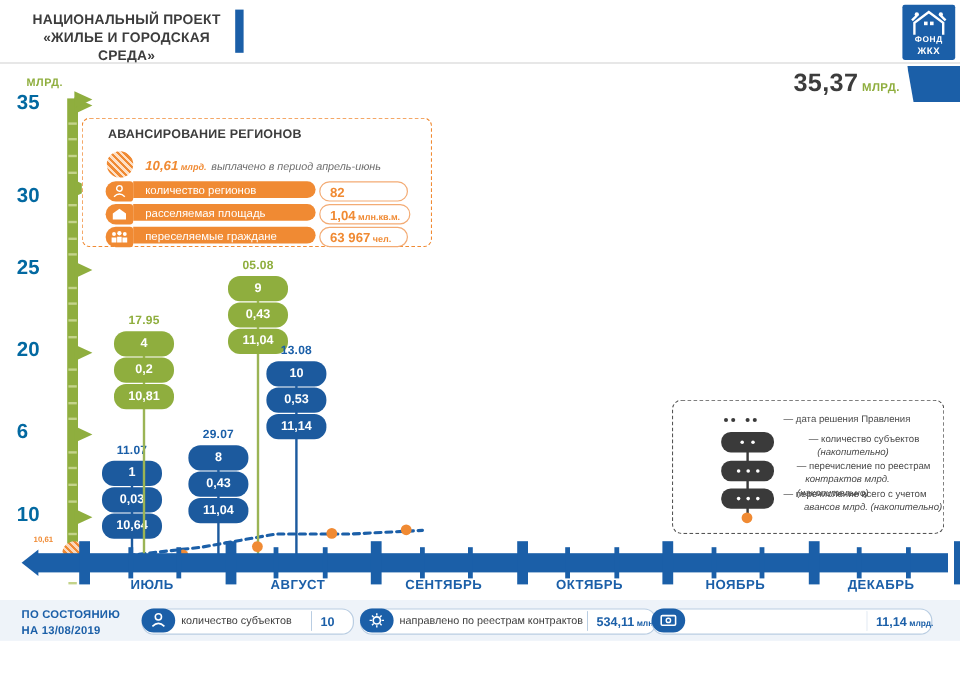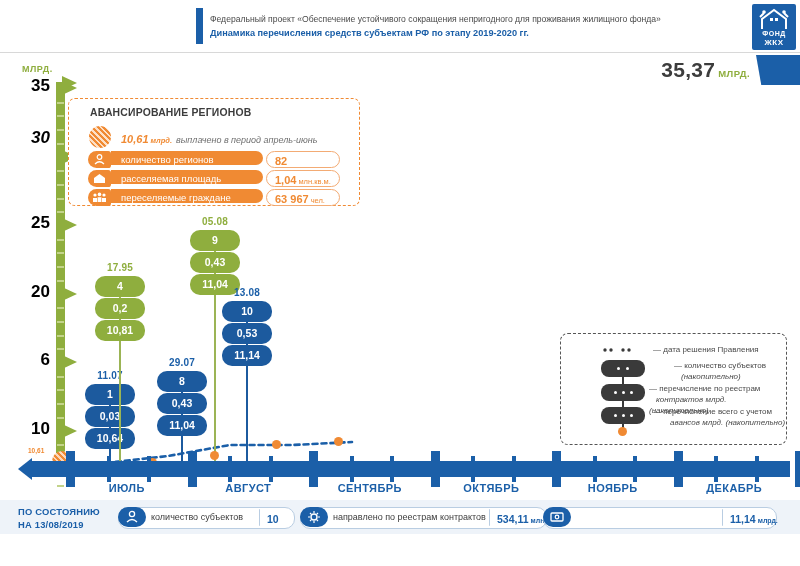--- a/index.html
+++ b/index.html
@@ -128,6 +128,10 @@
 <div class="root">
 
   <div class="header">
+    <div class="hdr-left">
+      <div class="l1">НАЦИОНАЛЬНЫЙ ПРОЕКТ</div>
+      <div class="l2">«ЖИЛЬЕ И ГОРОДСКАЯ СРЕДА»</div>
+    </div>
     <div class="hdr-bar"></div>
     <div class="hdr-right">
       <div class="t1">Федеральный проект «Обеспечение устойчивого сокращения  непригодного для проживания жилищного фонда»</div>

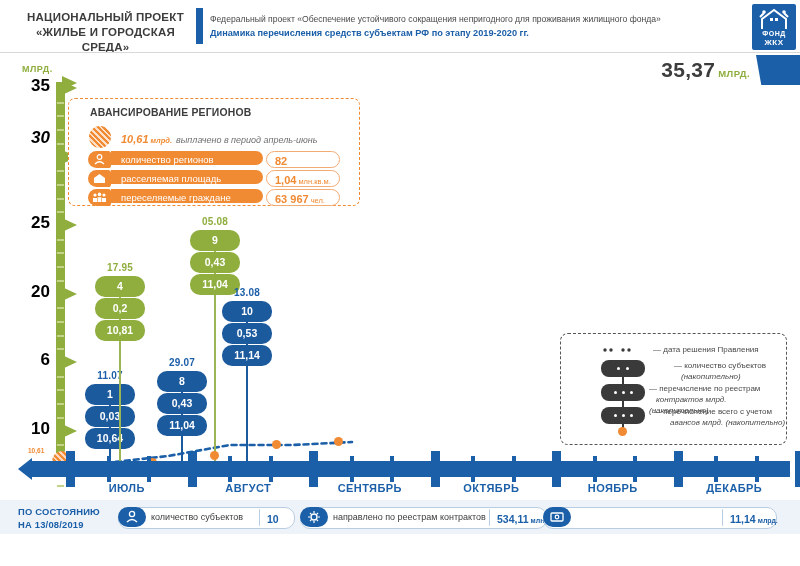--- a/index.html
+++ b/index.html
@@ -133,10 +133,6 @@
       <div class="l2">«ЖИЛЬЕ И ГОРОДСКАЯ СРЕДА»</div>
     </div>
     <div class="hdr-bar"></div>
-    <div class="hdr-right">
-      <div class="t1">Федеральный проект «Обеспечение устойчивого сокращения  непригодного для проживания жилищного фонда»</div>
-      <div class="t2">Динамика перечисления средств субъектам РФ по этапу 2019-2020 гг.</div>
-    </div>
     <div class="logo">
       <svg width="32" height="24" viewBox="0 0 32 24">
         <path d="M4 22 L4 12 L16 3 L28 12 L28 22" fill="none" stroke="#ffffff" stroke-width="2"></path>

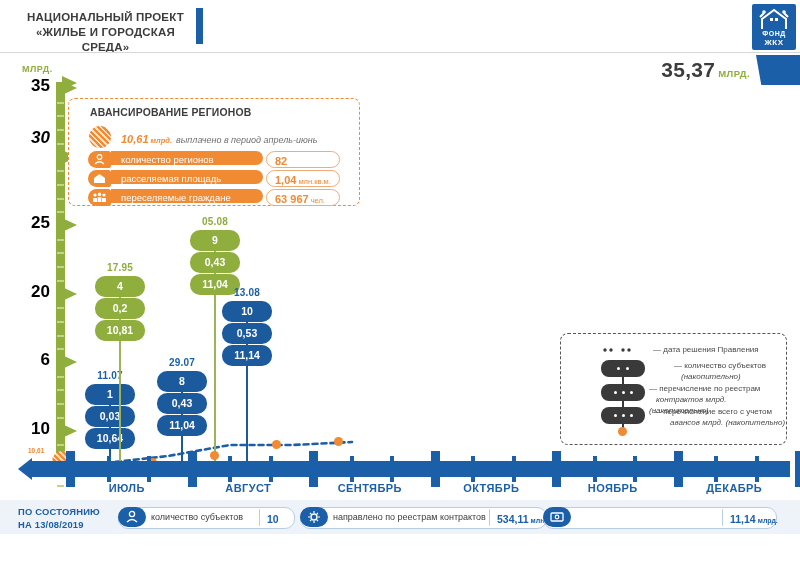--- a/index.html
+++ b/index.html
@@ -41,7 +41,7 @@
   
   .ylabel{position:absolute;left:22px;top:64px;font-size:9px;font-weight:bold;color:#8fae3e;letter-spacing:.5px;}
   .yaxis{position:absolute;left:56px;top:82px;width:9px;height:385px;background:#8fae3e;}
-  .ytick-lbl{position:absolute;left:14px;width:36px;text-align:right;font-size:17px;font-weight:bold;color:#000000;}
+  .ytick-lbl{position:absolute;left:14px;width:36px;font-size:17px;font-weight:bold;color:#0369a1;}
   .yminor{position:absolute;left:57px;width:7px;height:2px;background:#c3d38a;}
   .yarrow{position:absolute;left:62px;width:0;height:0;border-left:15px solid #8fae3e;border-top:7px solid transparent;border-bottom:7px solid transparent;}
 

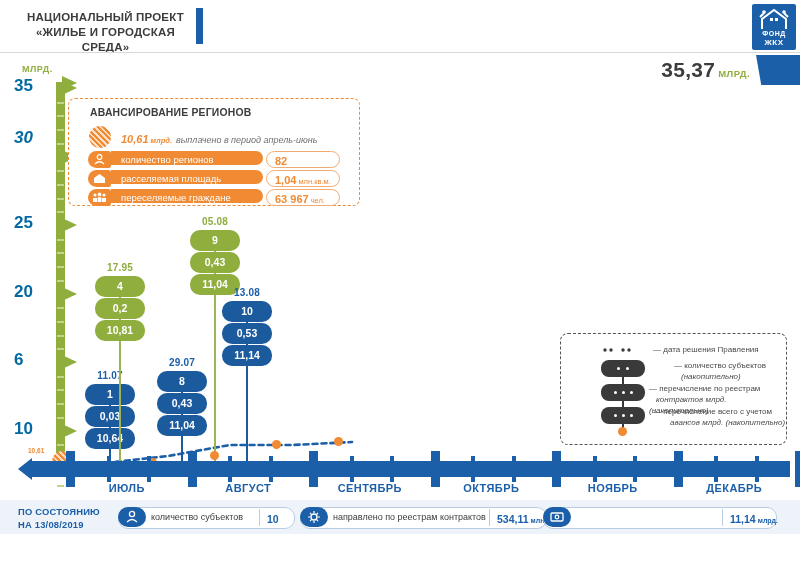--- a/index.html
+++ b/index.html
@@ -162,7 +162,7 @@
       <div class="yminor" style="top: 115.4px;"></div>
       <div class="yminor" style="top: 129.1px;"></div>
       <div class="yminor" style="top: 142.8px;"></div>
-      <div class="ytick-lbl" style="top: 128px; font-style: italic;">30</div>
+      <div class="ytick-lbl" style="top: 153px;">30</div>
       <div class="yarrow" style="top: 149.5px;"></div>
       <div class="yminor" style="top: 170.2px;"></div>
       <div class="yminor" style="top: 183.9px;"></div>

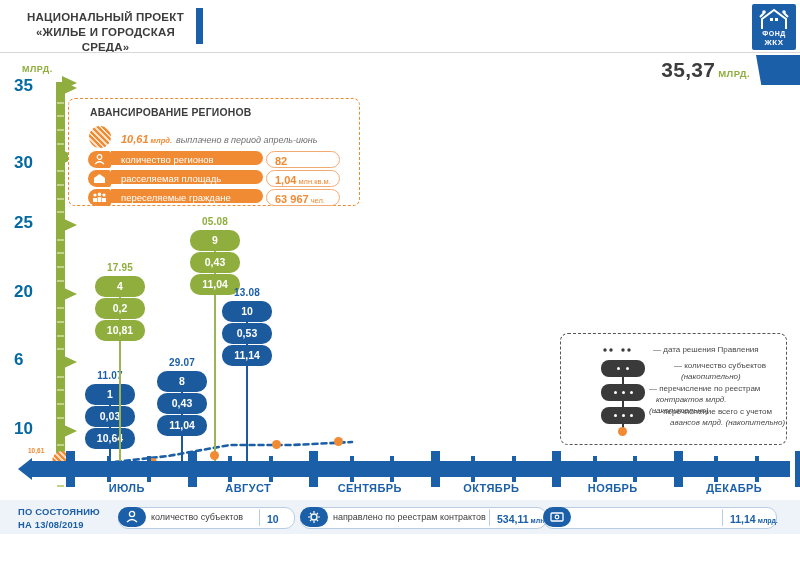--- a/index.html
+++ b/index.html
@@ -64,7 +64,7 @@
   .prow .val{position:absolute;left:178px;top:0;height:17px;border:1px solid #f3ab74;border-radius:9px;
      padding:0 8px;line-height:16px;white-space:nowrap;min-width:74px;box-sizing:border-box;}
   .prow .val b{font-size:11px;color:#f08a33;font-weight:bold;}
-  .prow .val span{font-size:7.5px;color:#f08a33;font-weight:normal;margin-left:2px;text-align:center;}
+  .prow .val span{font-size:7.5px;color:#f08a33;font-weight:bold;margin-left:2px;text-align:center;}
 
   
   .col{position:absolute;width:64px;}

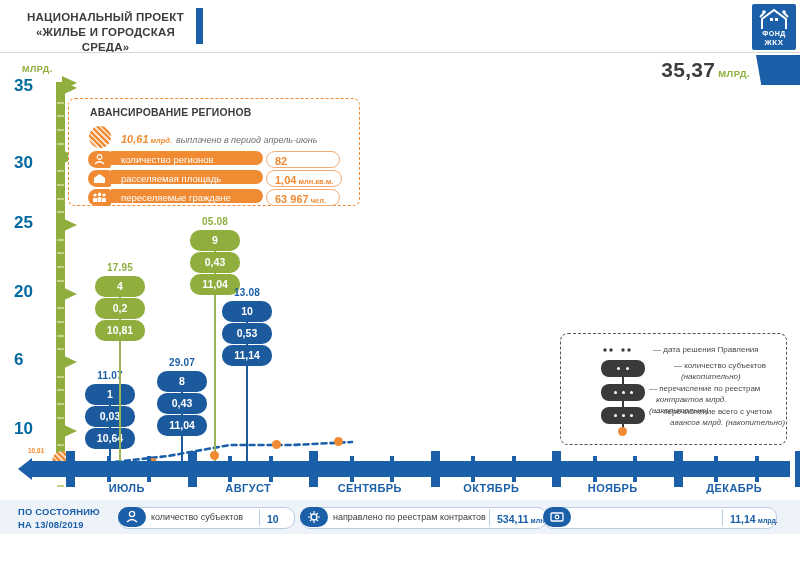--- a/index.html
+++ b/index.html
@@ -311,7 +311,7 @@
     <div id="legend-texts">
         <div class="lg-txt" style="left: 92px; top: 10px;"><span>— дата решения Правления</span></div>
         <div class="lg-txt" style="left: 92px; top: 26px; margin-left: 21px;"><span>— количество субъектов</span><br><em style="margin-left:7px">(накопительно)</em></div>
-        <div class="lg-txt" style="left: 88px; top: 49px;"><span>— перечисление по реестрам</span><br><em style="margin-left:7px">контрактов млрд.  (накопительно)</em></div>
+        <div class="lg-txt" style="left: 103px; top: 49px;"><span>— перечисление по реестрам</span><br><em style="margin-left:7px">контрактов млрд.  (накопительно)</em></div>
         <div class="lg-txt" style="left: 92px; top: 72px;"><span>— перечисление всего с учетом</span><br><em style="margin-left:17px">авансов млрд.  (накопительно)</em></div>
       </div>
   </div>

